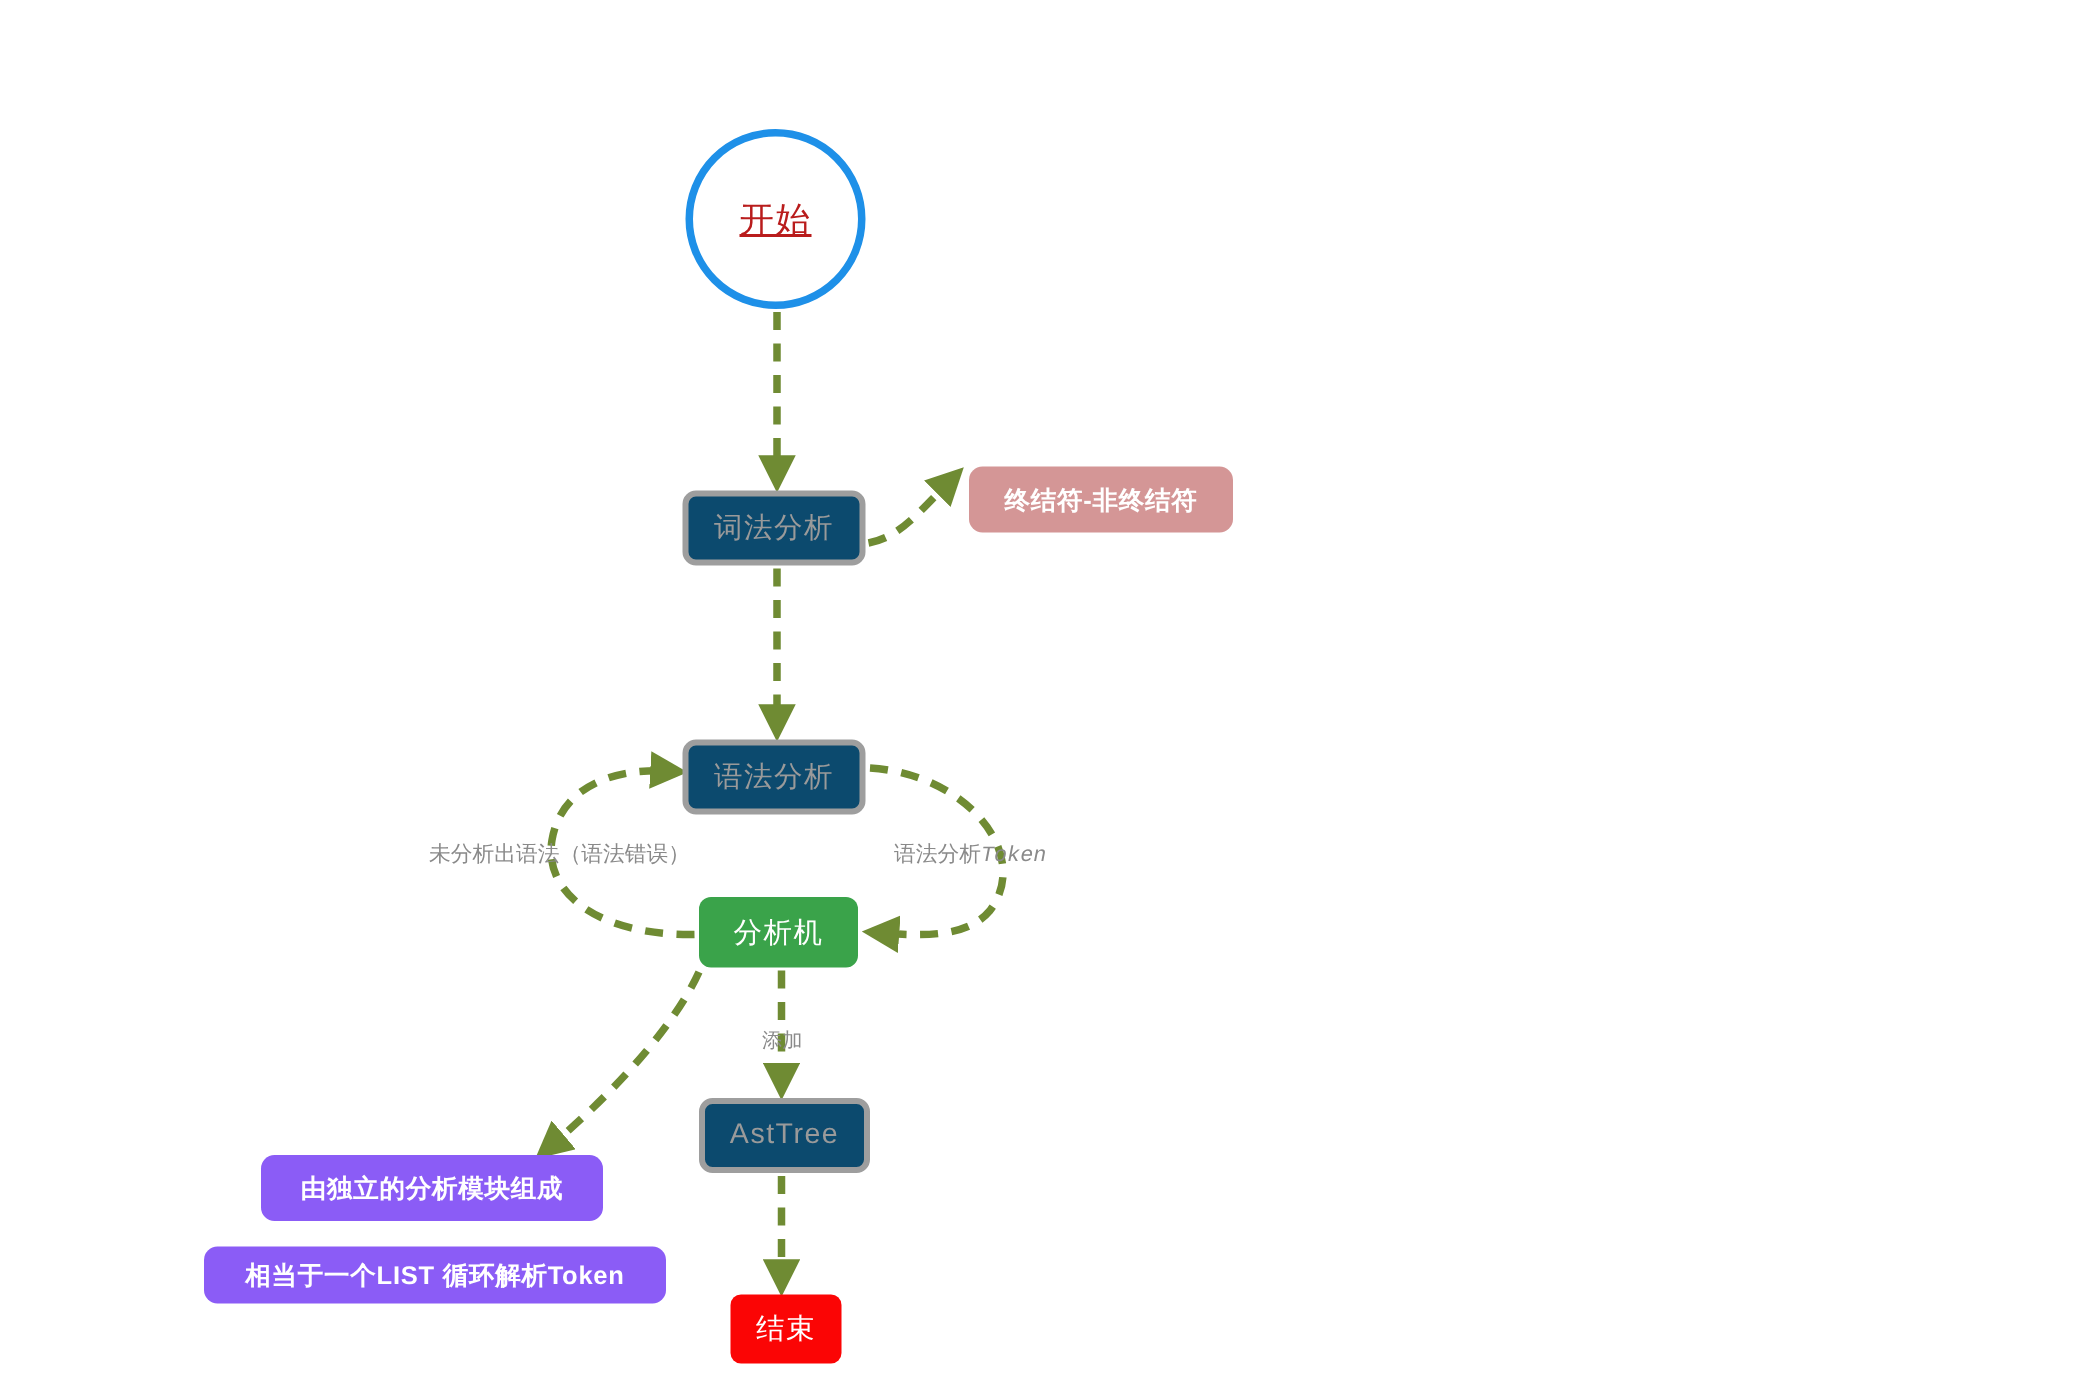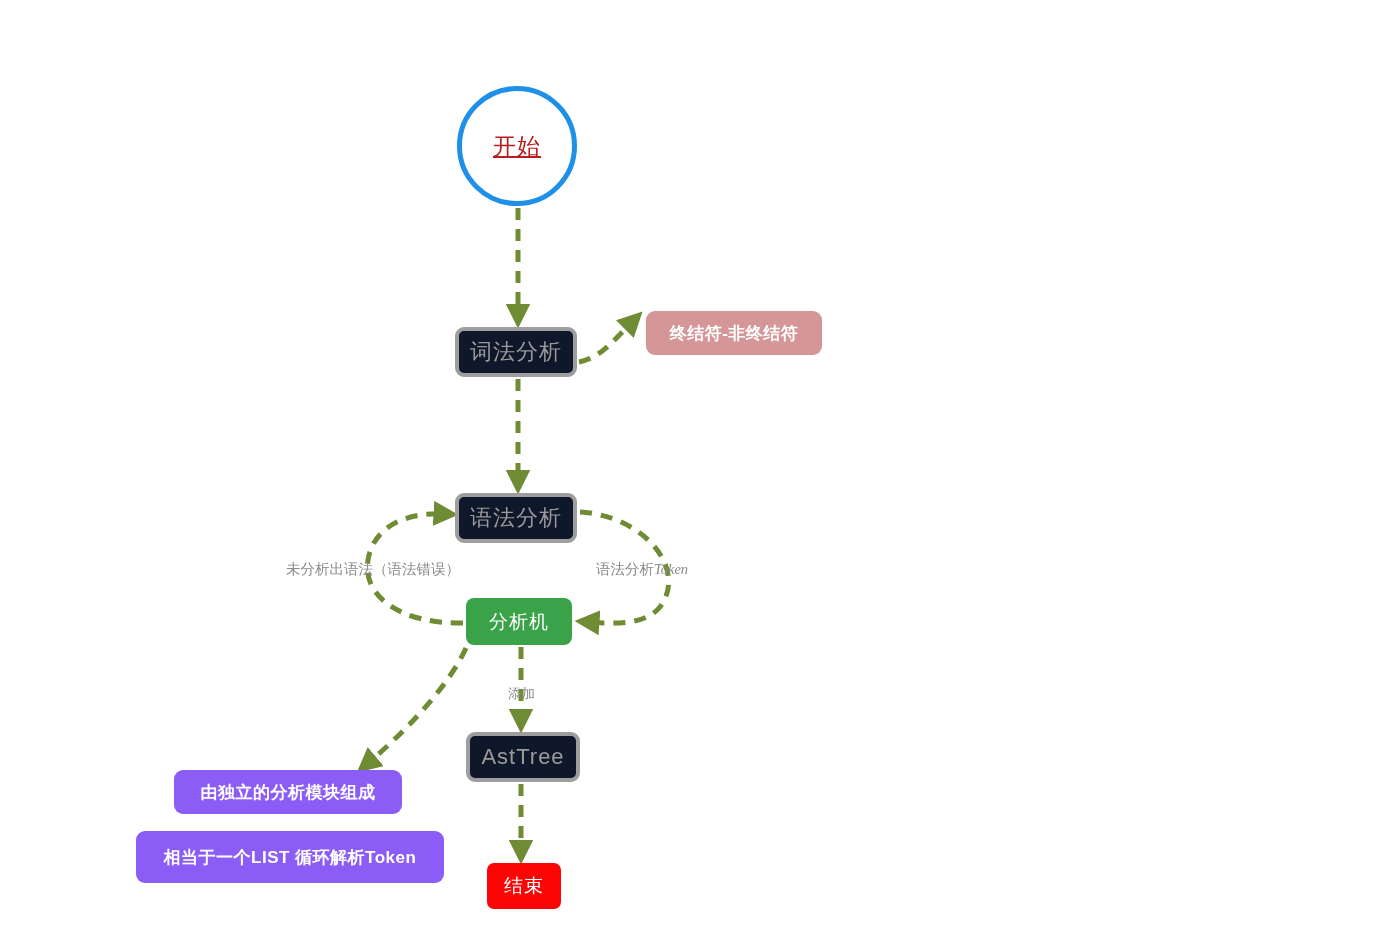--- a/index.html
+++ b/index.html
@@ -54,9 +54,9 @@
   .node-proc {
     border: 4px solid #9e9e9e;
     border-radius: 9px;
-    background: #0f172a;
+    background: #0c4a6e;
     color: #9a9a9a;
-    font-size: 22px;
+    font-size: 19px;
     letter-spacing: 1px;
   }
   .node-lex   { left: 455px; top: 327px; width: 122px; height: 50px; }

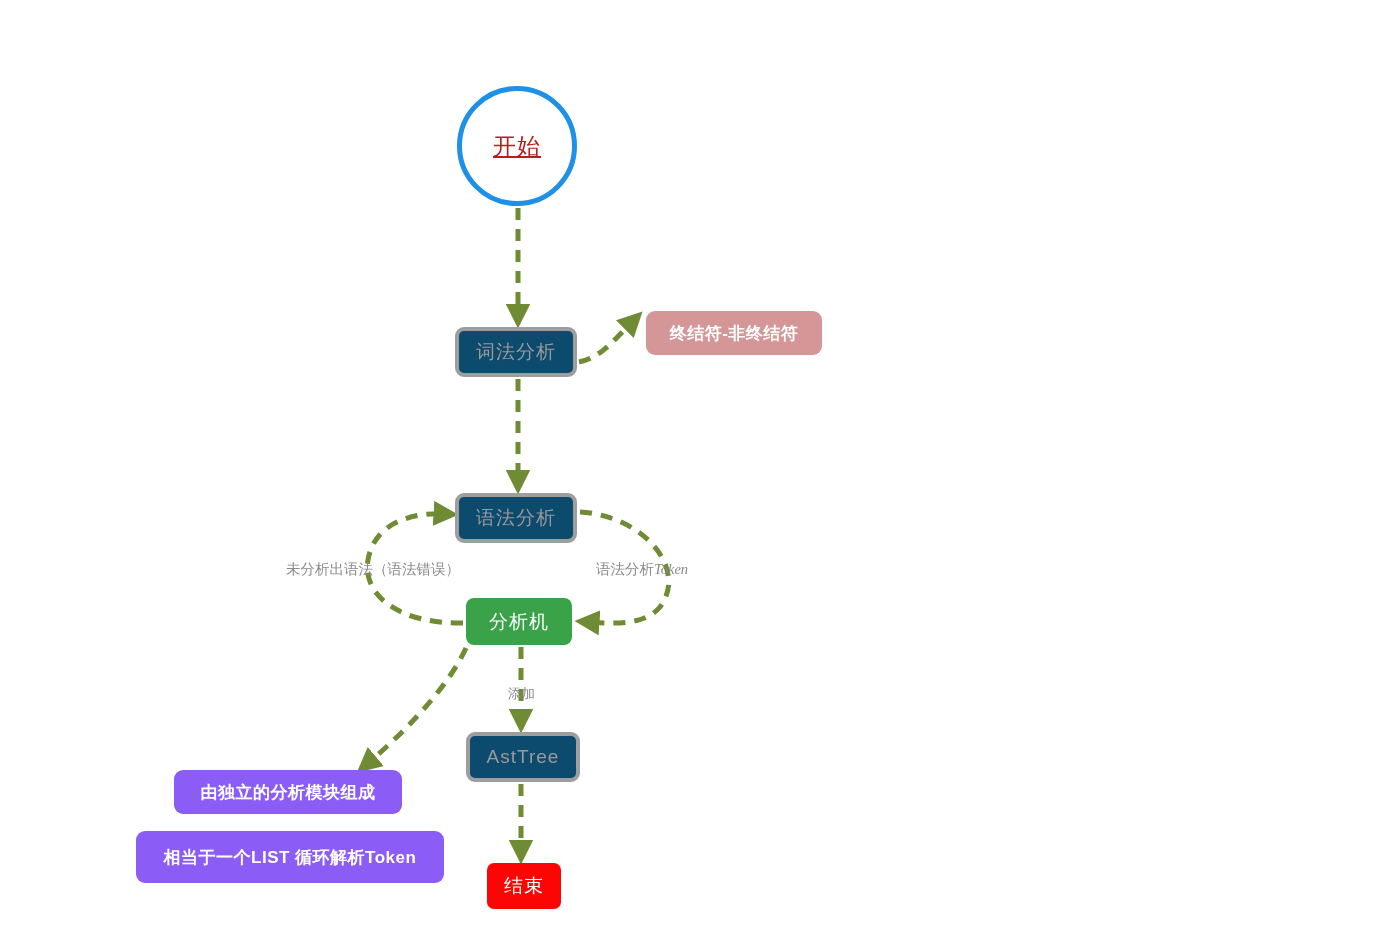--- a/index.html
+++ b/index.html
@@ -126,7 +126,7 @@
   }
   .edge-label.italicend em {
     font-style: italic;
-    font-family: Liberation Serif, serif;
+    font-family: Liberation Mono, monospace;
   }
   .label-err   { left: 286px; top: 560px; }
   .label-token { left: 596px; top: 560px; }

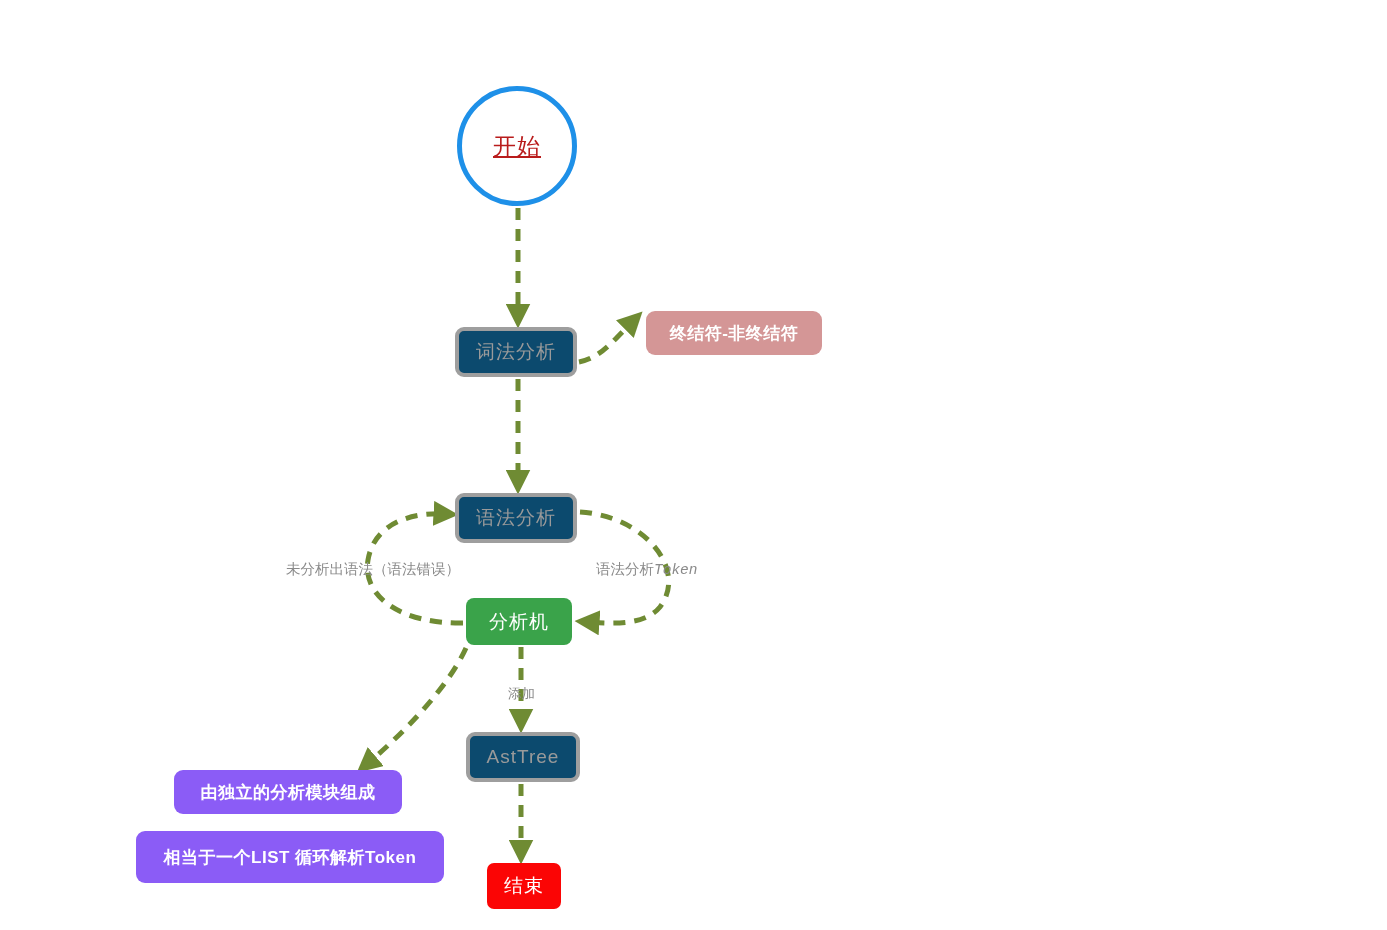--- a/index.html
+++ b/index.html
@@ -114,7 +114,7 @@
     letter-spacing: 0.5px;
   }
   .node-orange-1 { left: 174px; top: 770px; width: 228px; height: 44px; }
-  .node-orange-2 { left: 136px; top: 831px; width: 308px; height: 52px; }
+  .node-orange-2 { left: 136px; top: 831px; width: 308px; height: 38px; }
 
   
   .edge-label {

